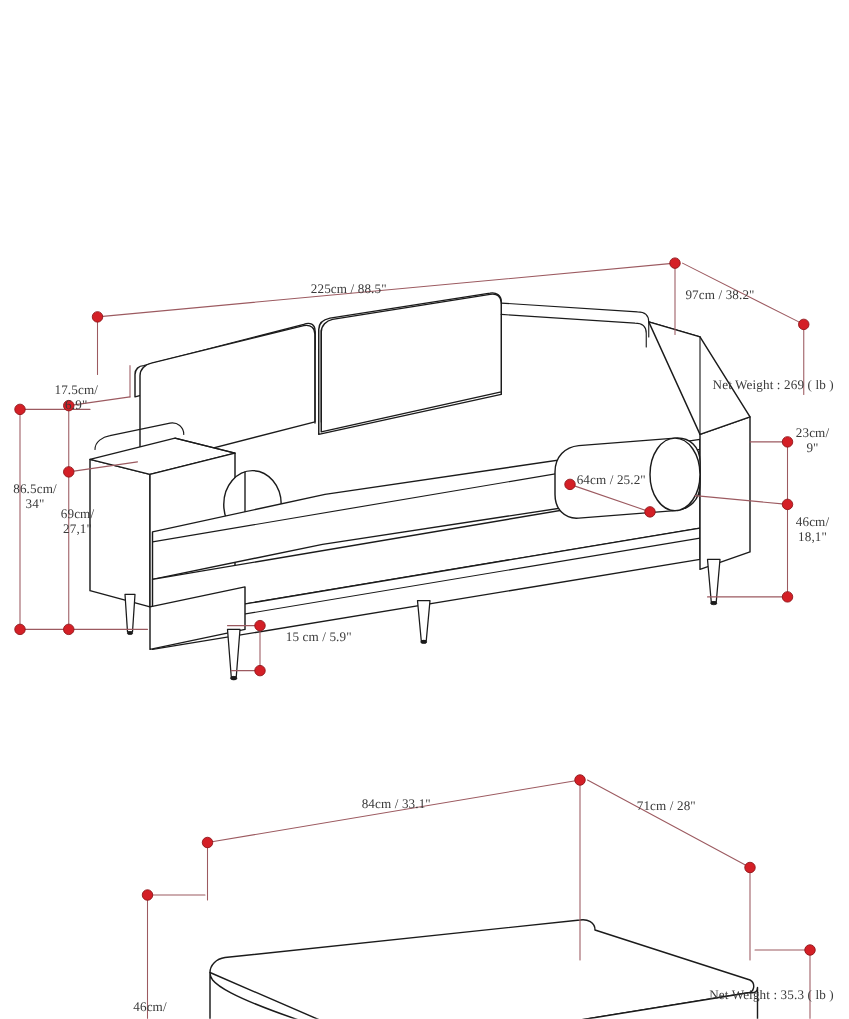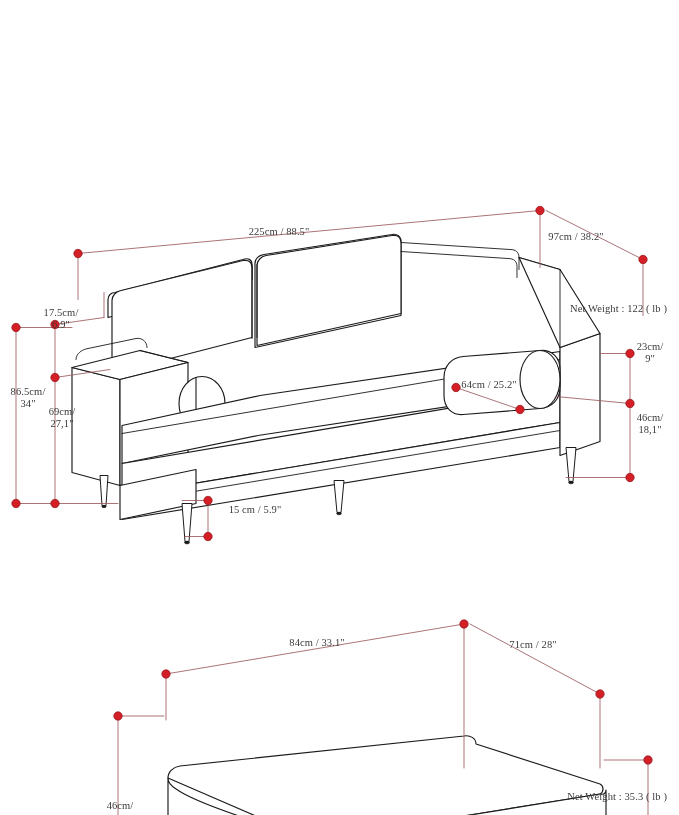--- a/index.html
+++ b/index.html
@@ -231,7 +231,7 @@
     </svg>
   </div>
 
-  <div class="weight-label" id="sofa-weight">Net Weight : 122 ( lb )</div>
+  <div class="weight-label" id="sofa-weight">Net Weight : 269 ( lb )</div>
 
   <div class="panel" id="ottoman-panel">
     <svg class="spec-svg" viewBox="0 0 679 415">

